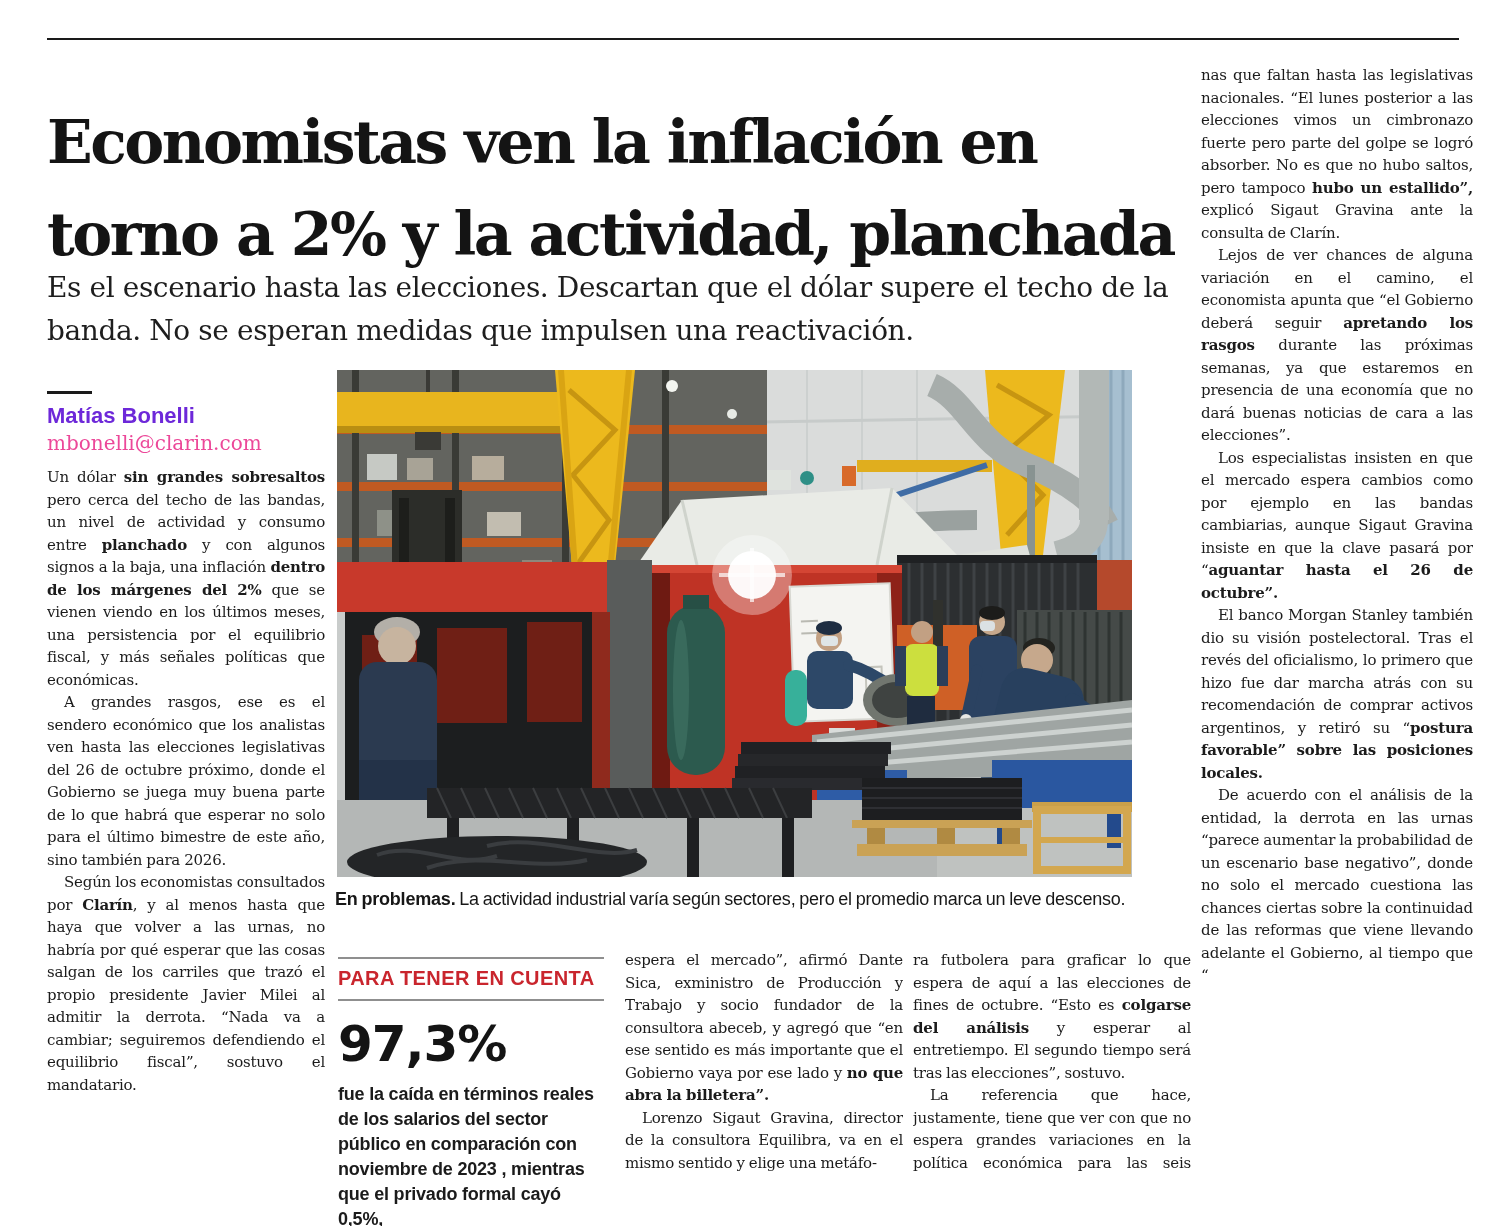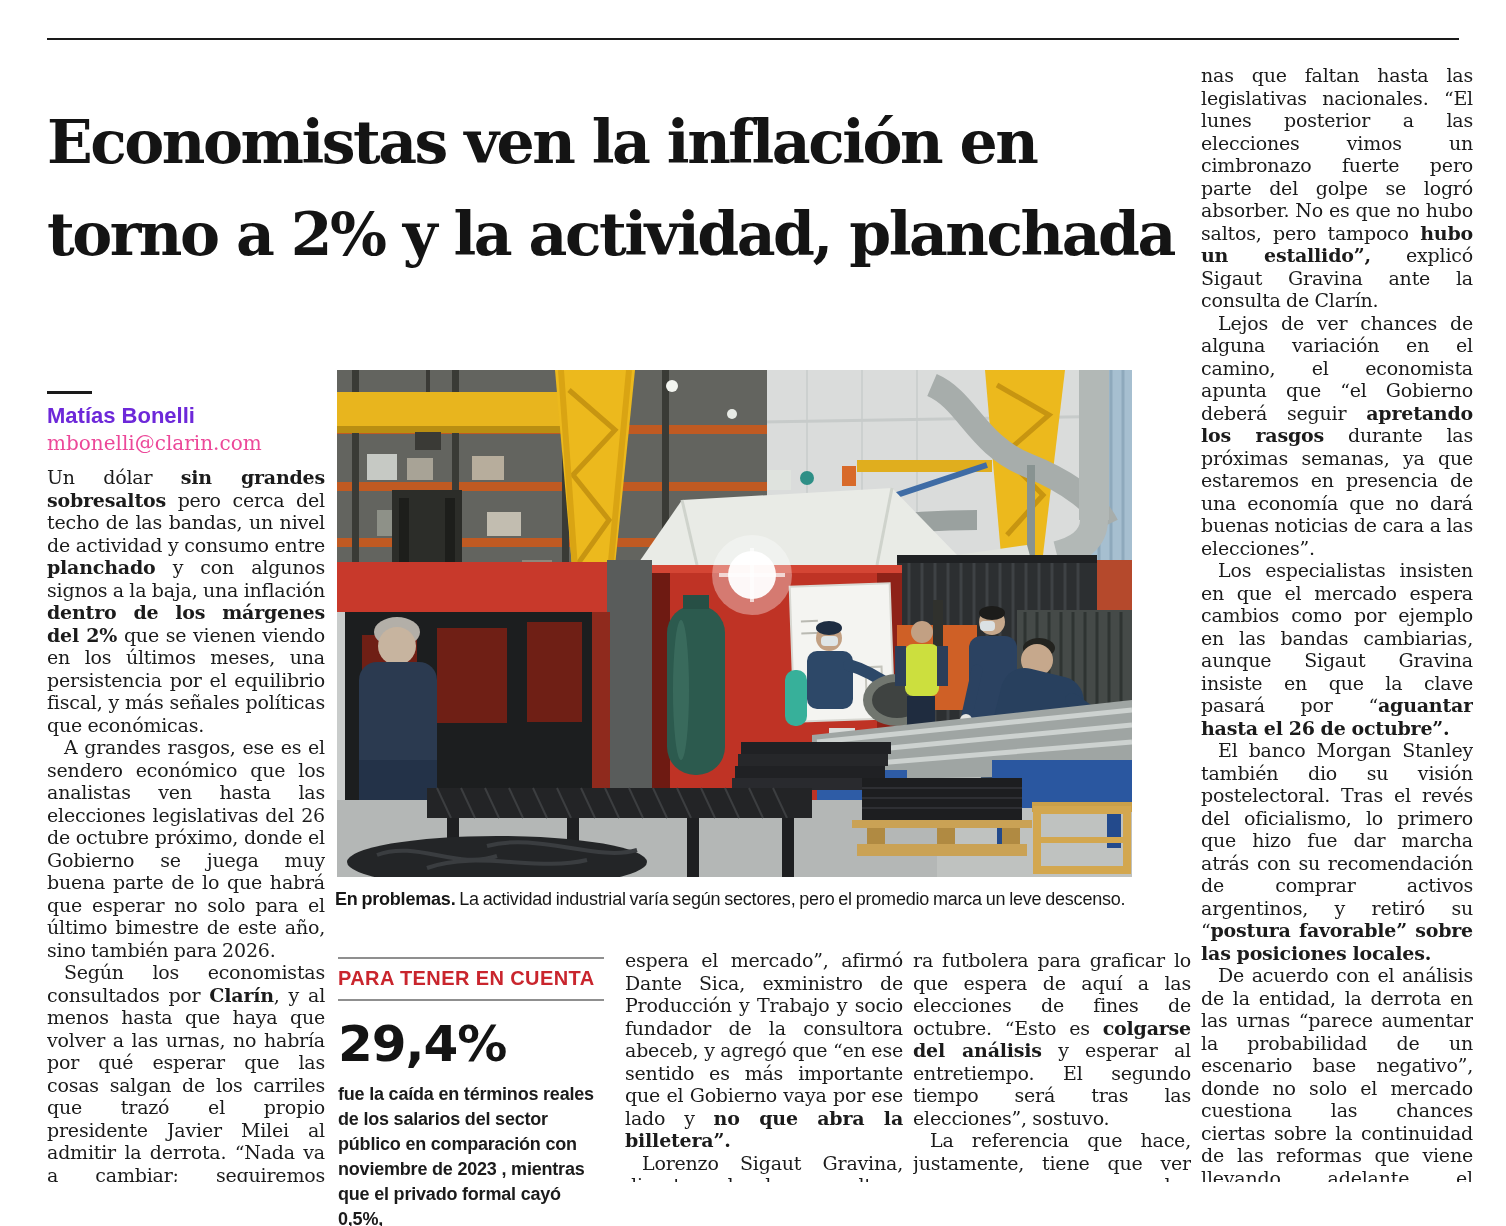--- a/index.html
+++ b/index.html
@@ -17,7 +17,7 @@
   #author{position:absolute;left:47px;top:403px;font-family:"Liberation Sans",sans-serif;
     font-weight:bold;font-size:22px;color:#6d28d9;}
   #email{position:absolute;left:47px;top:431px;font-size:20px;color:#ec4899;}
-  .bodycol{position:absolute;width:278px;overflow:hidden;font-size:19px;line-height:22.5px;
+  .bodycol{position:absolute;width:278px;overflow:hidden;font-size:15px;line-height:22.5px;
     text-align:justify;letter-spacing:-0.2px;word-spacing:-0.5px;color:#1b1b1b;}
   .bodycol p{margin:0;}
   .bodycol p + p{text-indent:17px;}

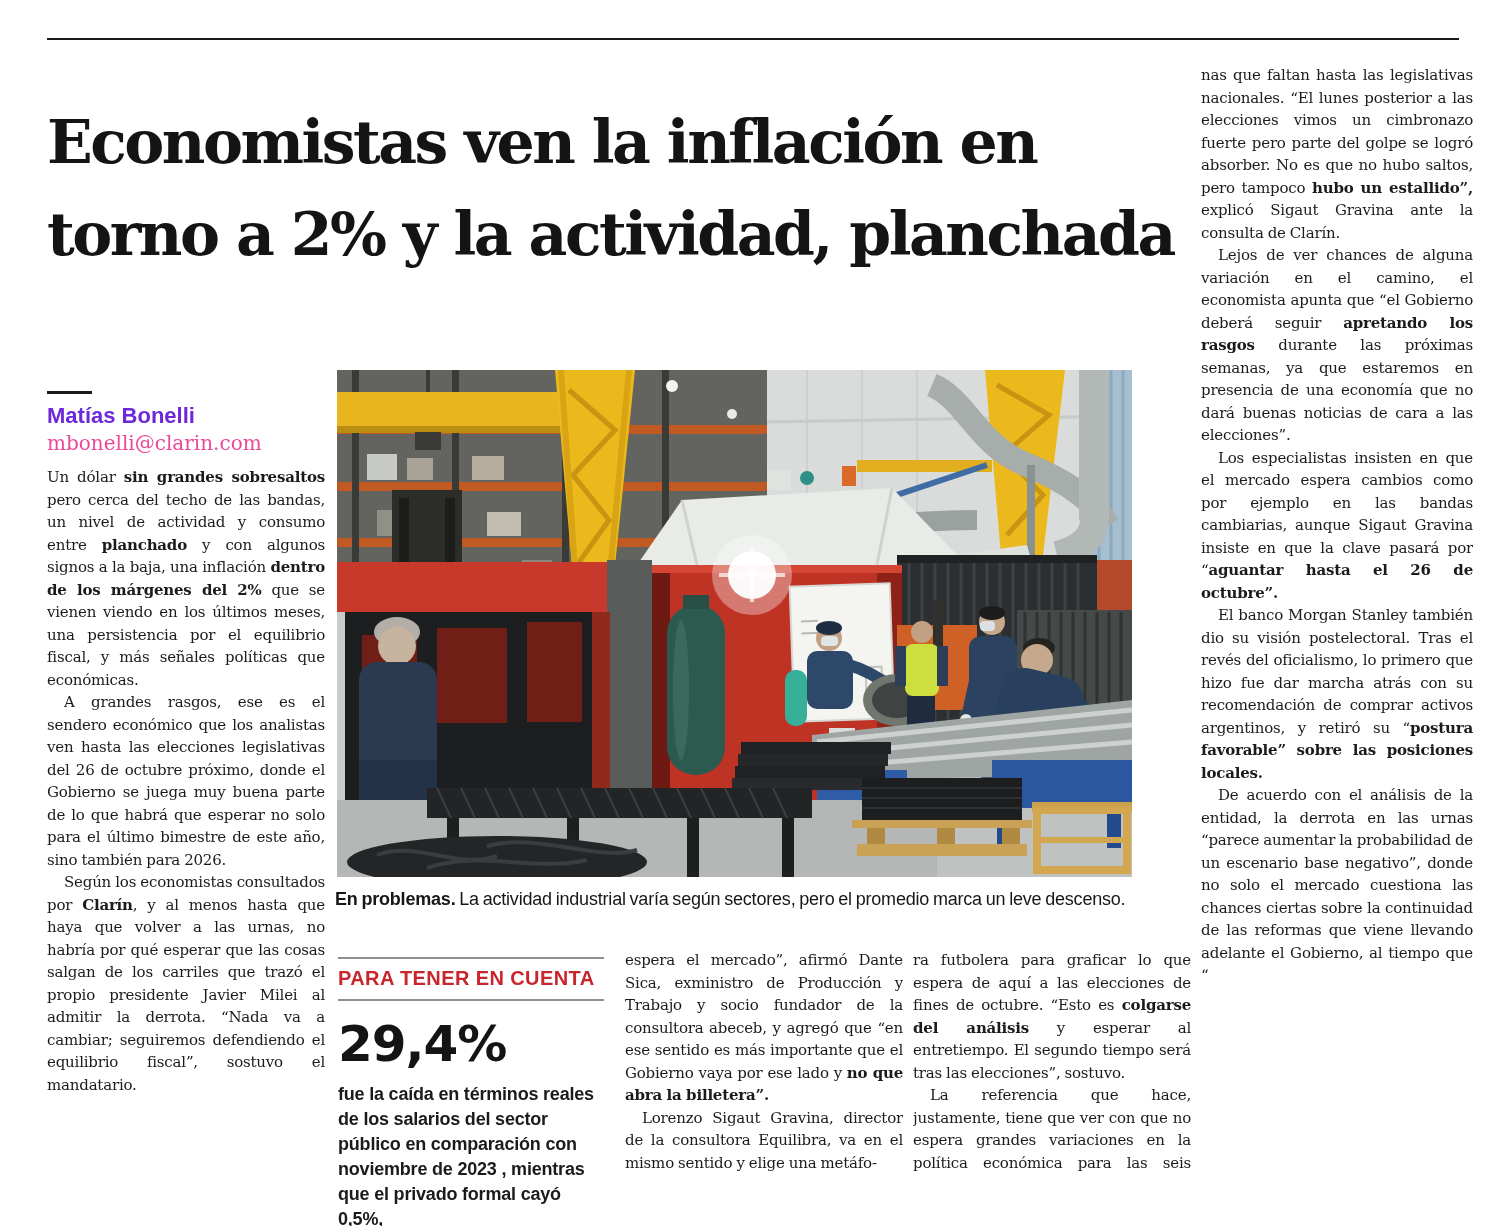--- a/index.html
+++ b/index.html
@@ -47,6 +47,7 @@
 
   <h1 id="headline">Economistas ven la inflación en torno a 2% y la actividad, planchada</h1>
 
+  <div id="subhead">Es el escenario hasta las elecciones. Descartan que el dólar supere el techo de la banda. No se esperan medidas que impulsen una reactivación.</div>
 
   <div id="byline-rule" class="rule"></div>
   <div id="author">Matías Bonelli</div>

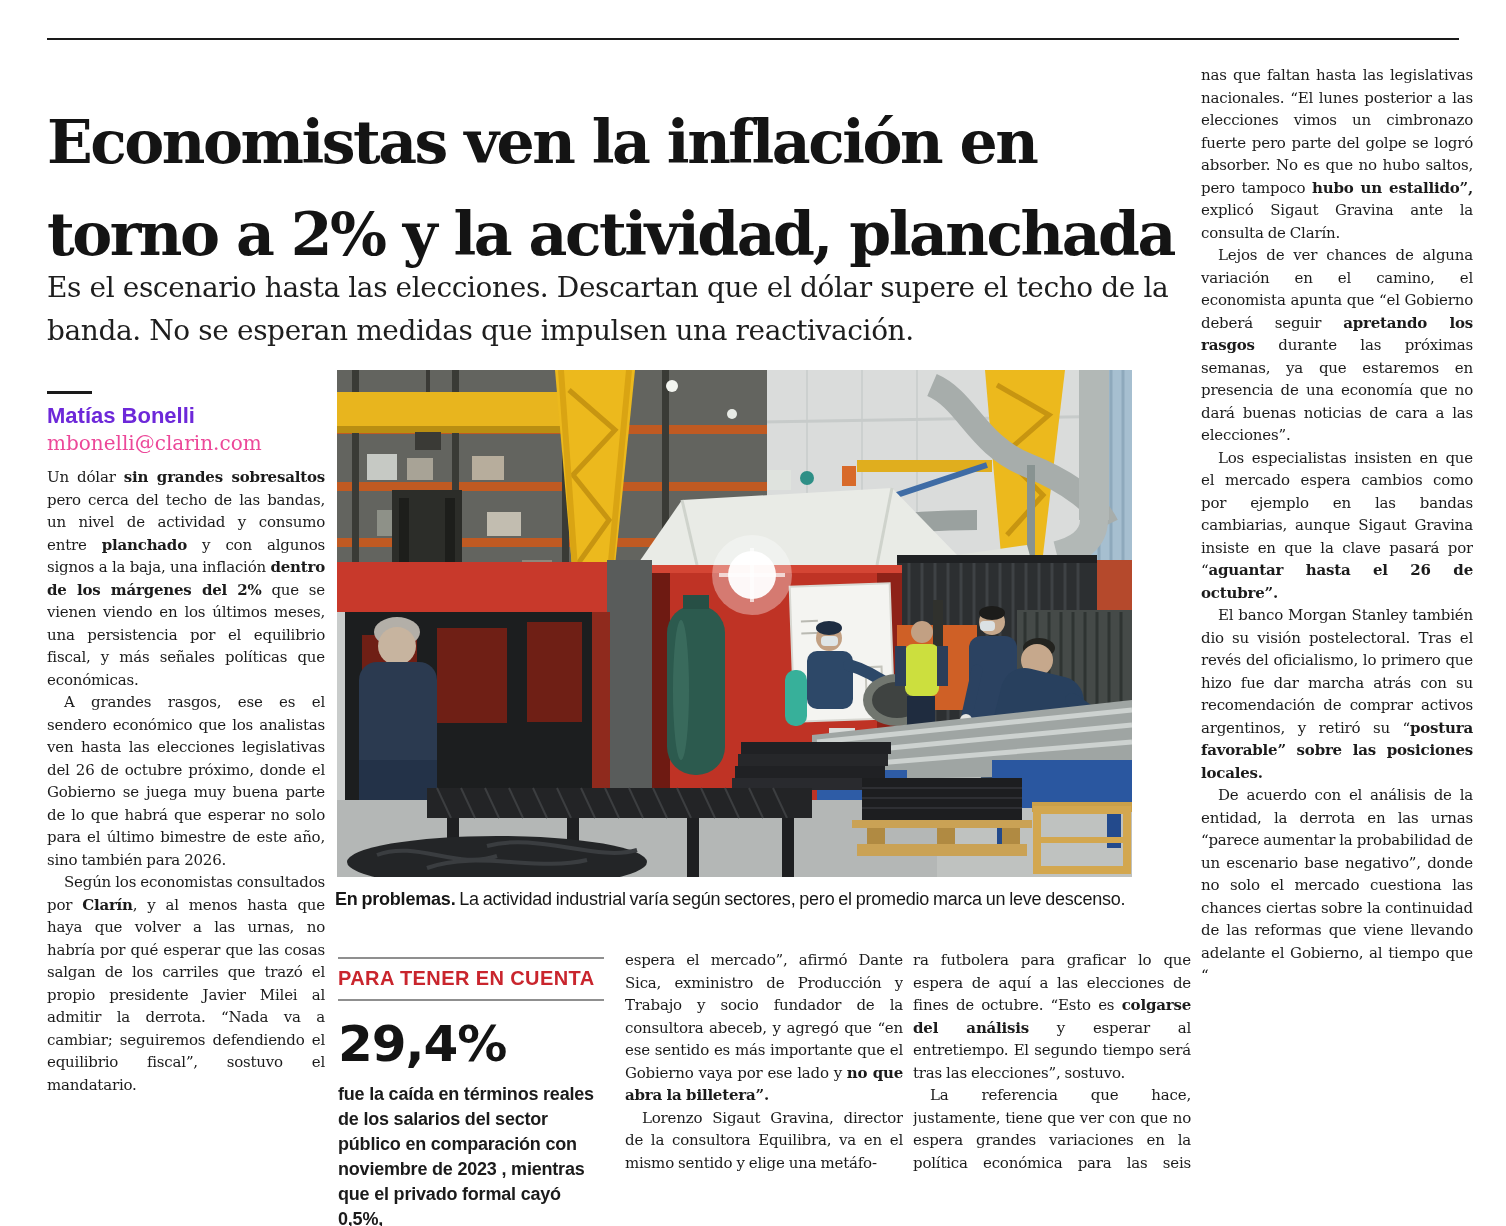--- a/index.html
+++ b/index.html
@@ -316,7 +316,7 @@
     <div class="grayrule"></div>
     <div class="kicker">PARA TENER EN CUENTA</div>
     <div class="grayrule"></div>
-    <div class="figure">29,4%</div>
+    <div class="figure">97,3%</div>
     <div class="factext">fue la caída en términos reales de los salarios del sector público  en comparación con noviembre de 2023 , mientras que el privado formal cayó 0,5%,</div>
   </div>
 

